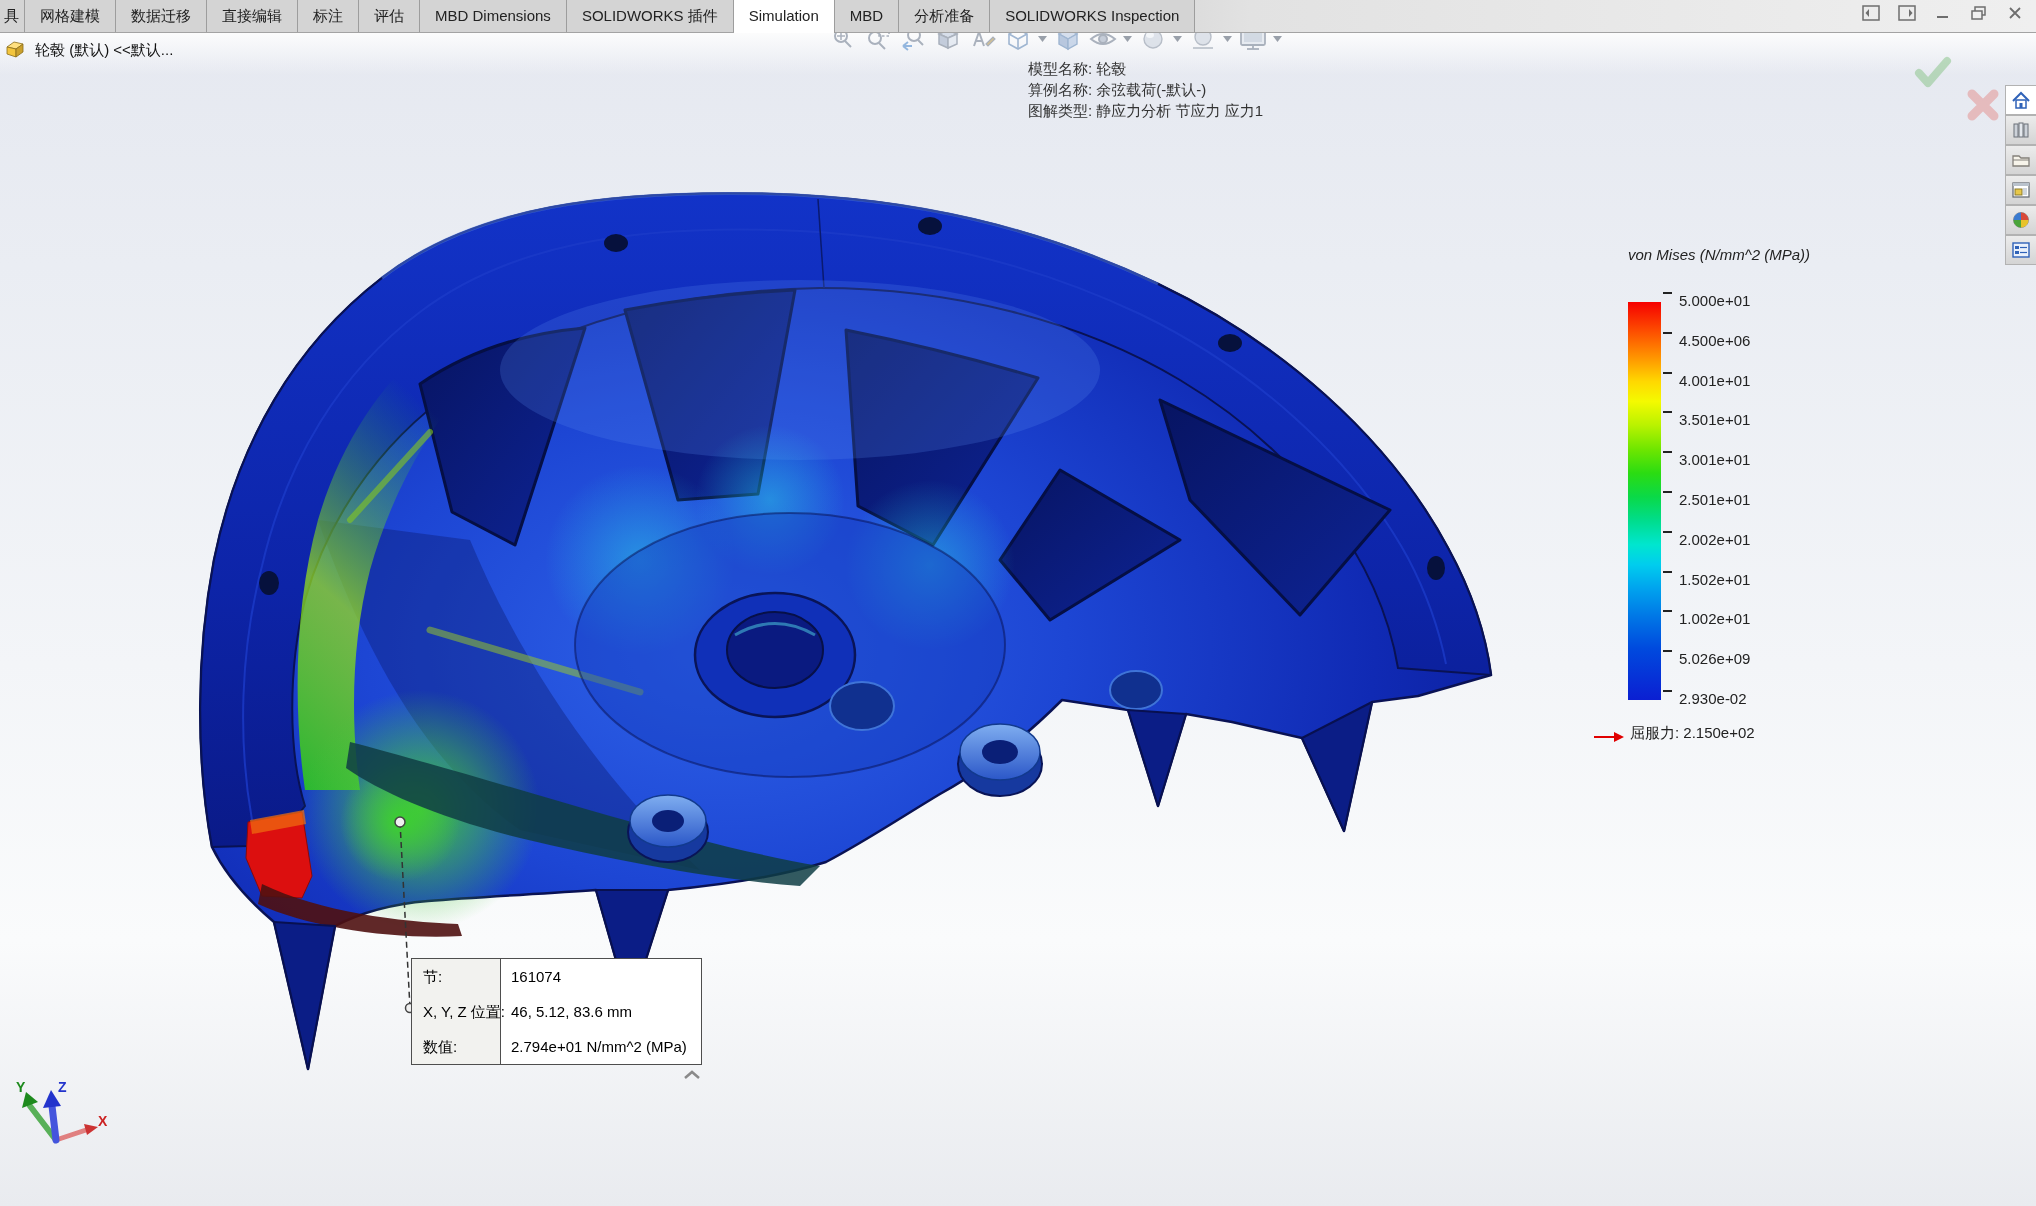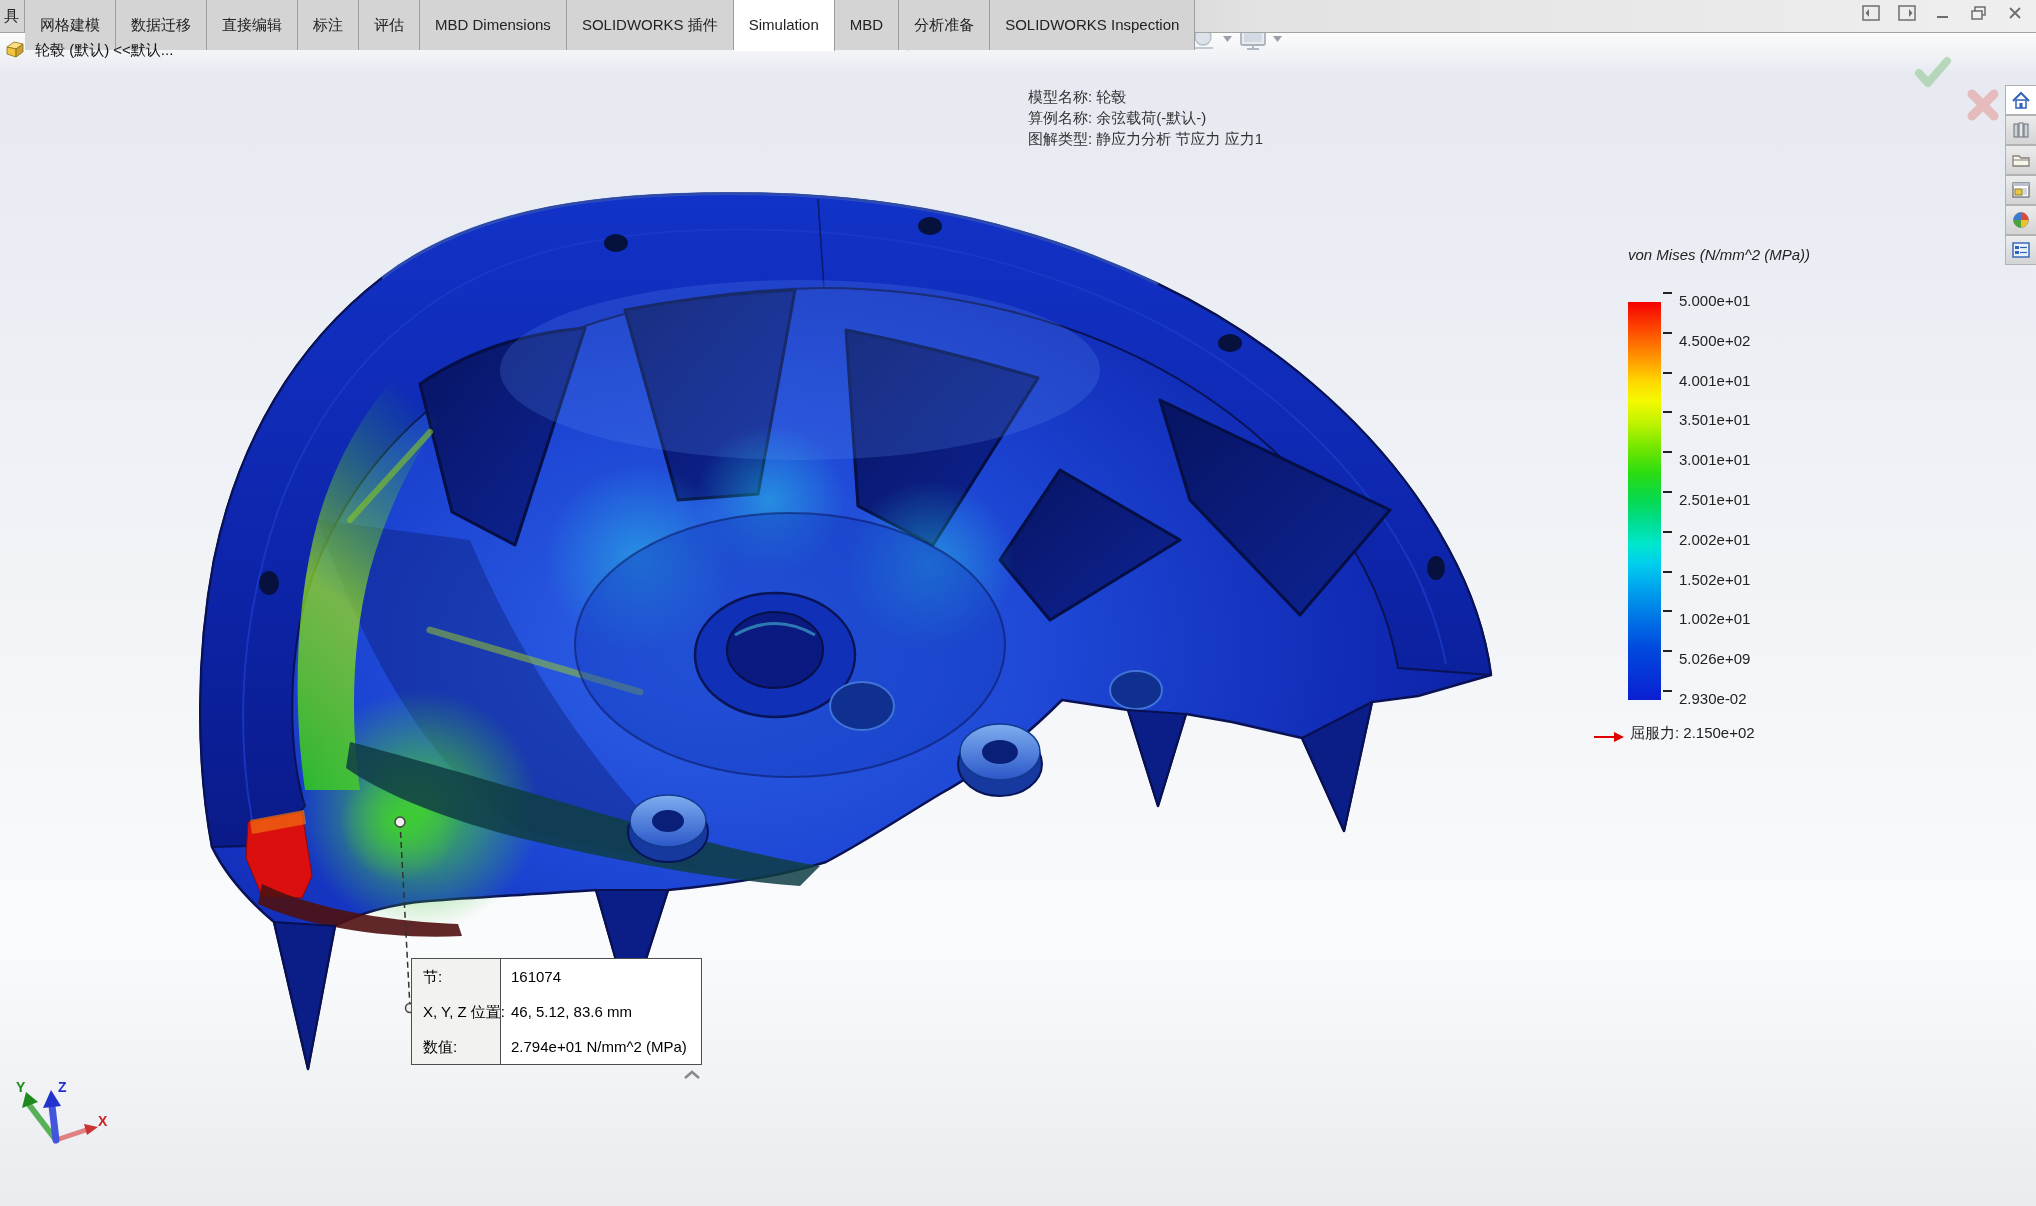--- a/index.html
+++ b/index.html
@@ -15,7 +15,7 @@
     border-bottom:1px solid #a3a3a3;display:flex;z-index:10;
   }
   .tab{
-    height:32px;line-height:32px;padding:9px 15px;font-size:15px;color:#222;
+    height:32px;line-height:32px;padding:0 15px;font-size:15px;color:#222;
     background:#d4d4d4;border-right:1px solid #9d9d9d;white-space:nowrap;cursor:default;
   }
   .tab.first{width:16px;padding:0 4px;overflow:hidden;}

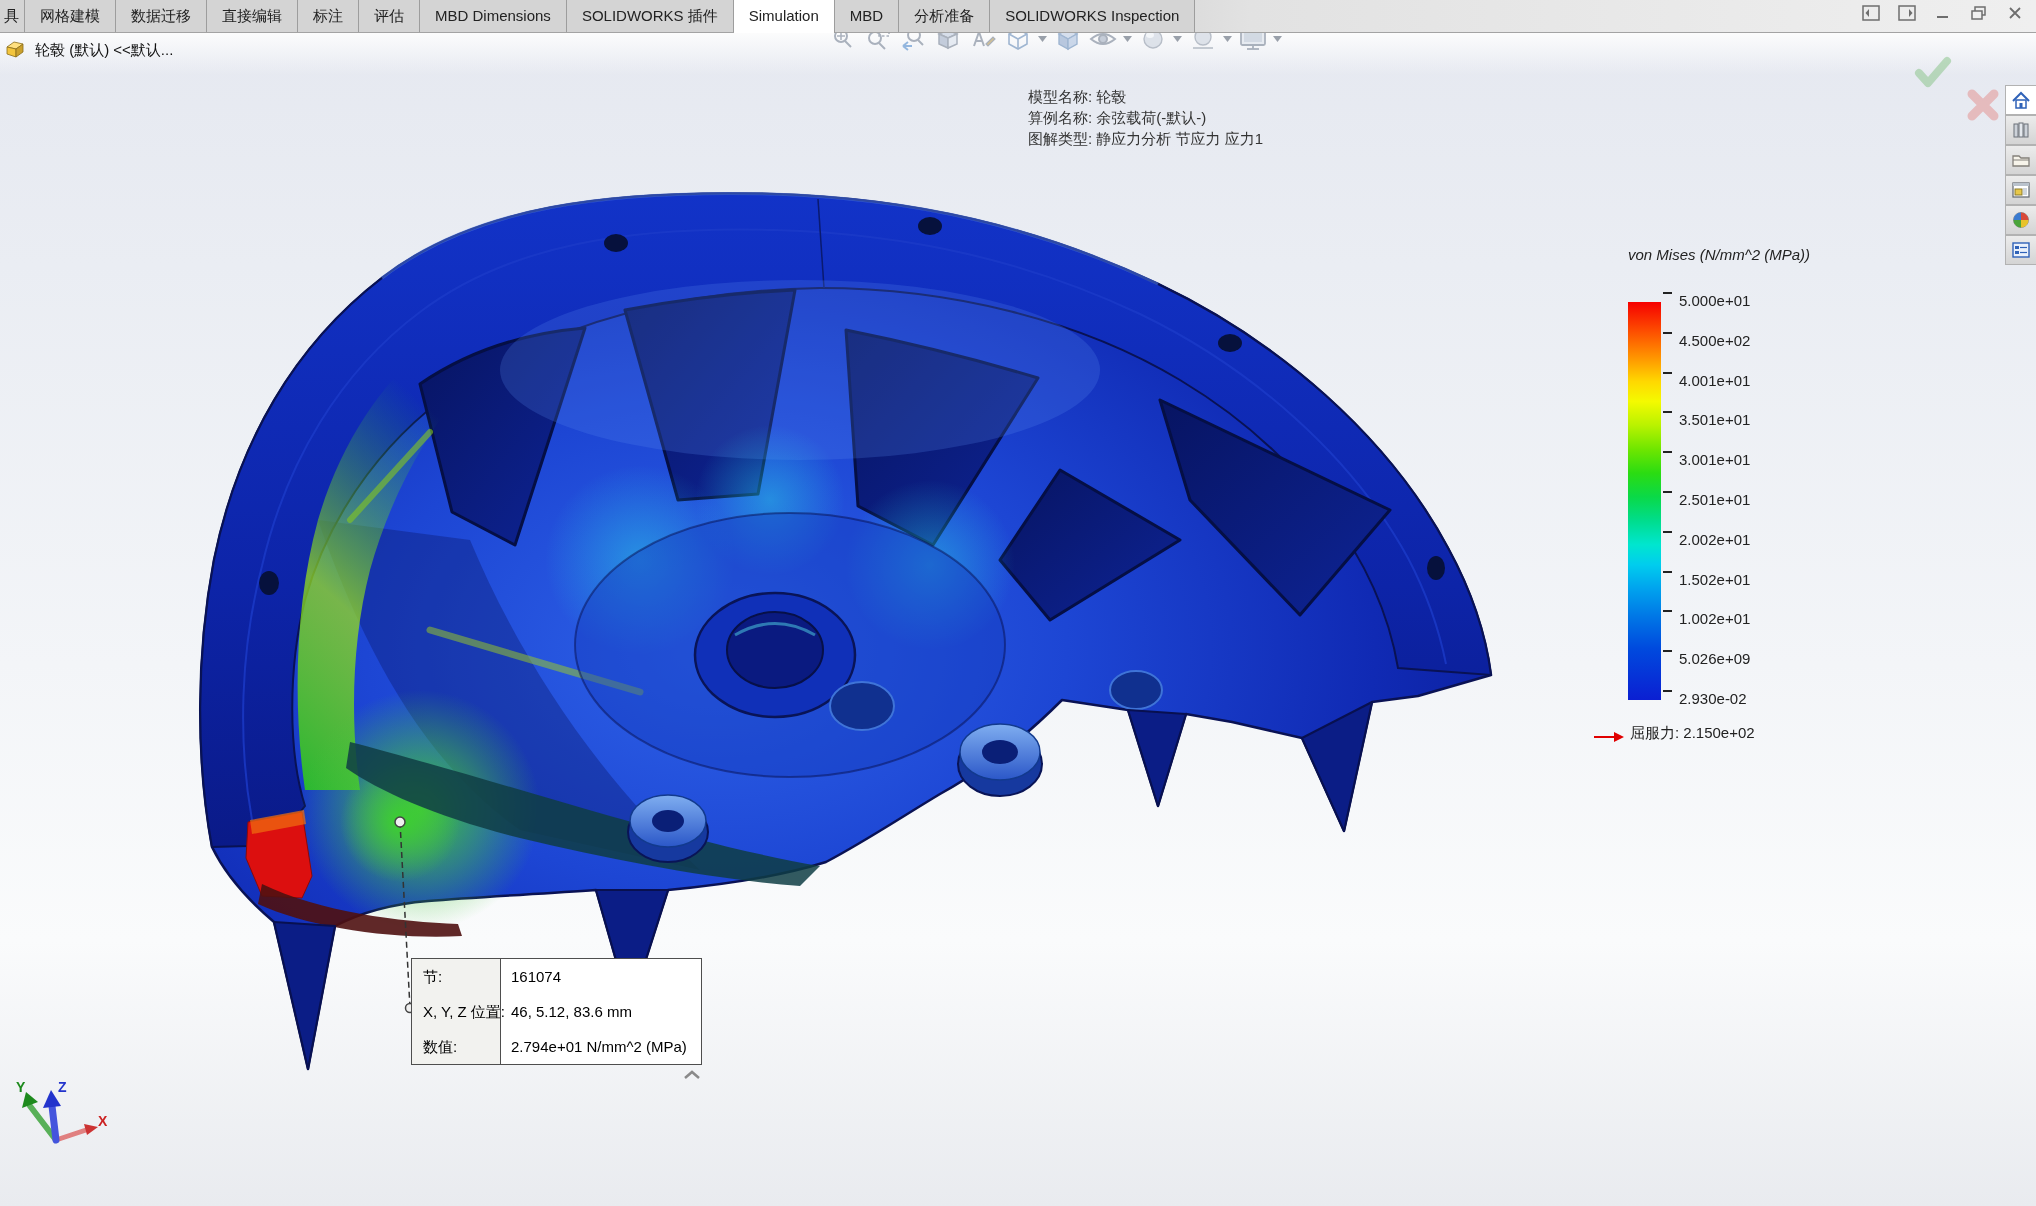--- a/index.html
+++ b/index.html
@@ -34,7 +34,7 @@
   .hud .caret{width:10px;height:30px;display:flex;align-items:center;}
   
   .plot-info{position:absolute;left:1028px;top:58px;font-size:15px;line-height:21px;color:#333;
-    white-space:nowrap;z-index:9;margin-top:28px;}
+    white-space:nowrap;z-index:9;}
   
   .confirm-check{position:absolute;left:1914px;top:56px;z-index:9;}
   .confirm-x{position:absolute;left:1966px;top:88px;z-index:9;}

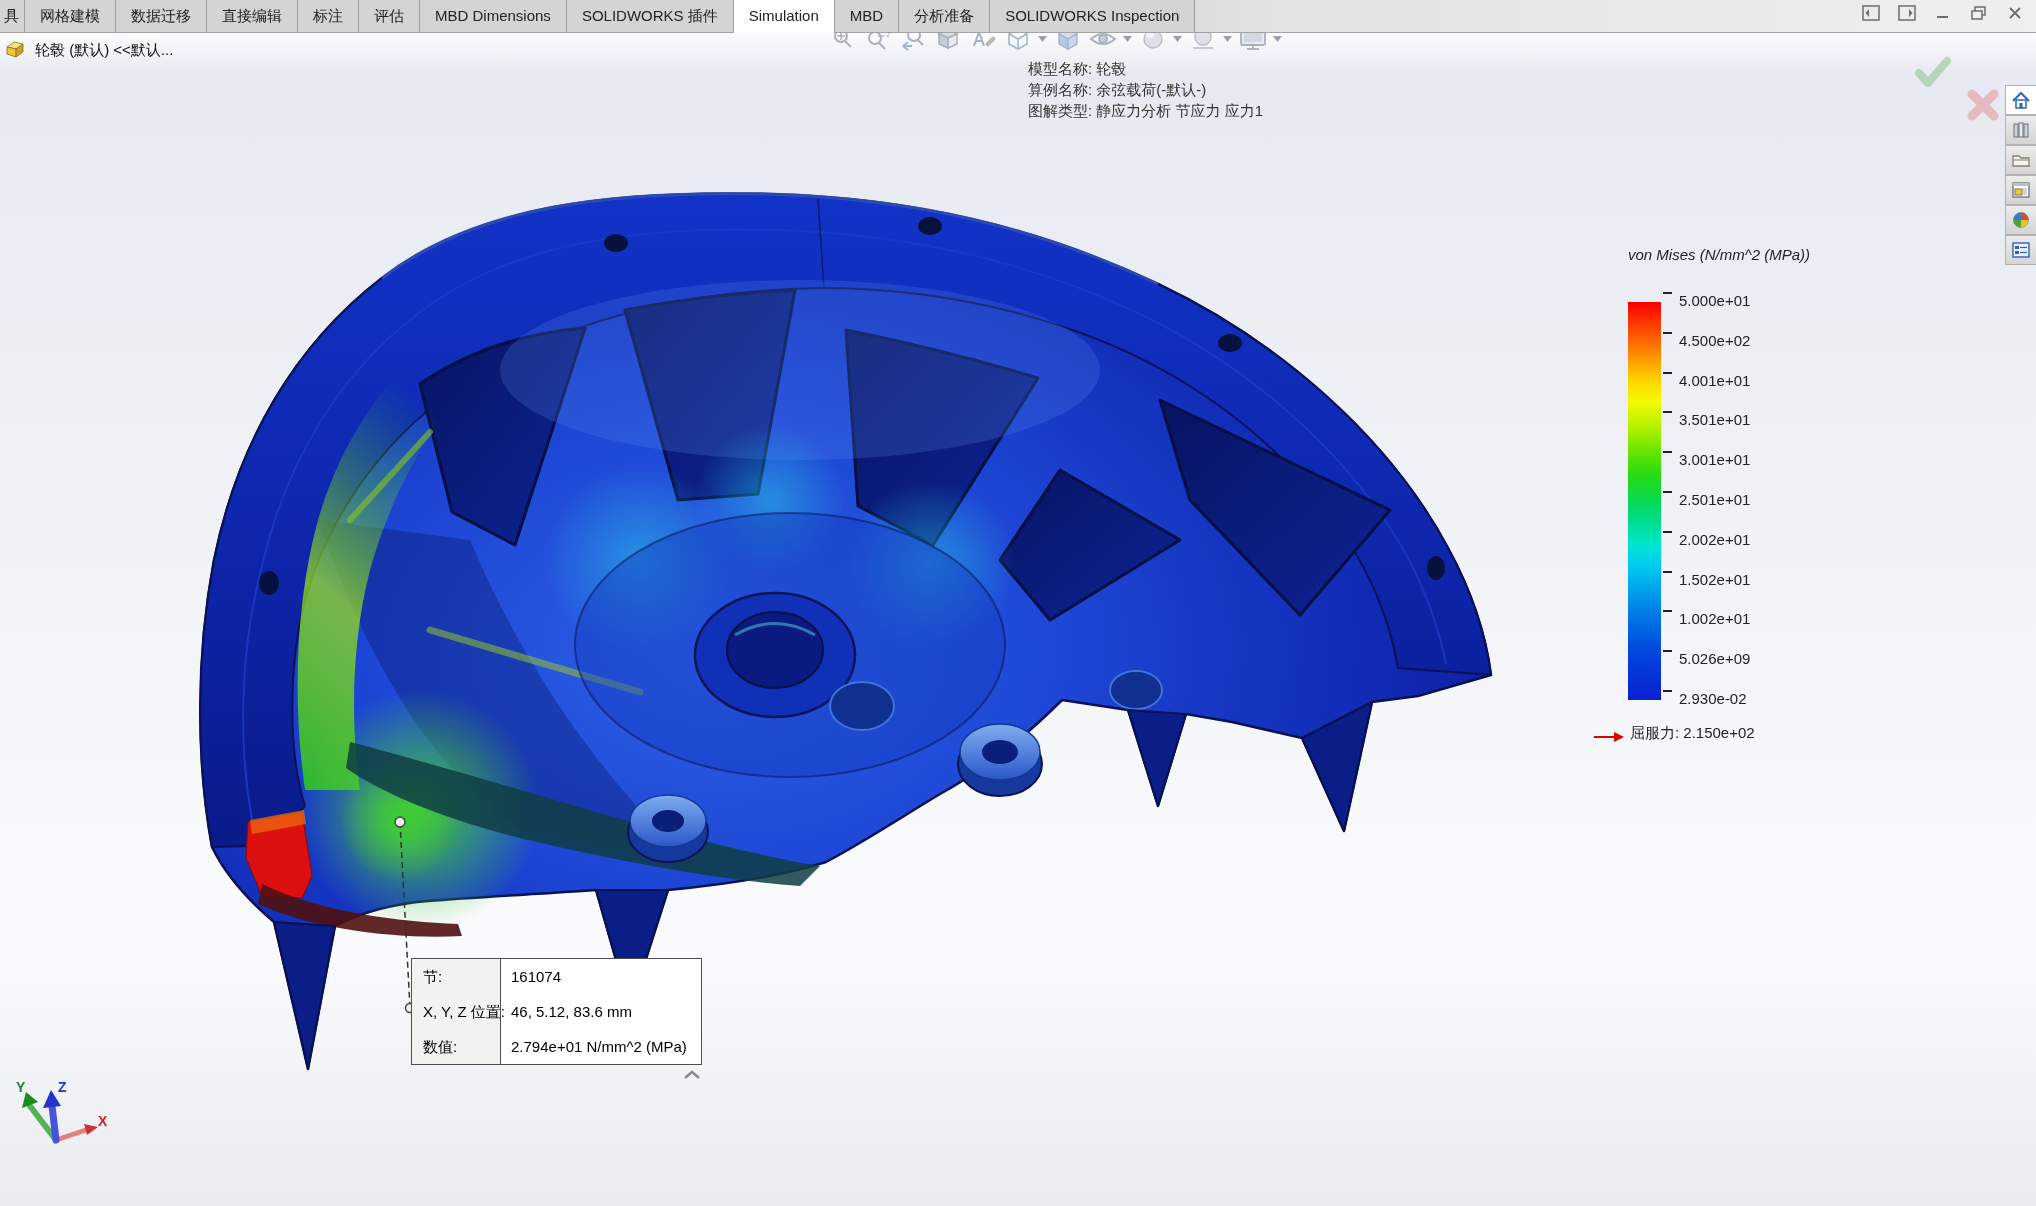--- a/index.html
+++ b/index.html
@@ -441,7 +441,7 @@
     </div>
   <div class="lg-tick" style="top:86px">
       <span class="mark"></span>
-      <span>4.500e+02</span>
+      <span>4.500e+06</span>
     </div>
   <div class="lg-tick" style="top:126px">
       <span class="mark"></span>

